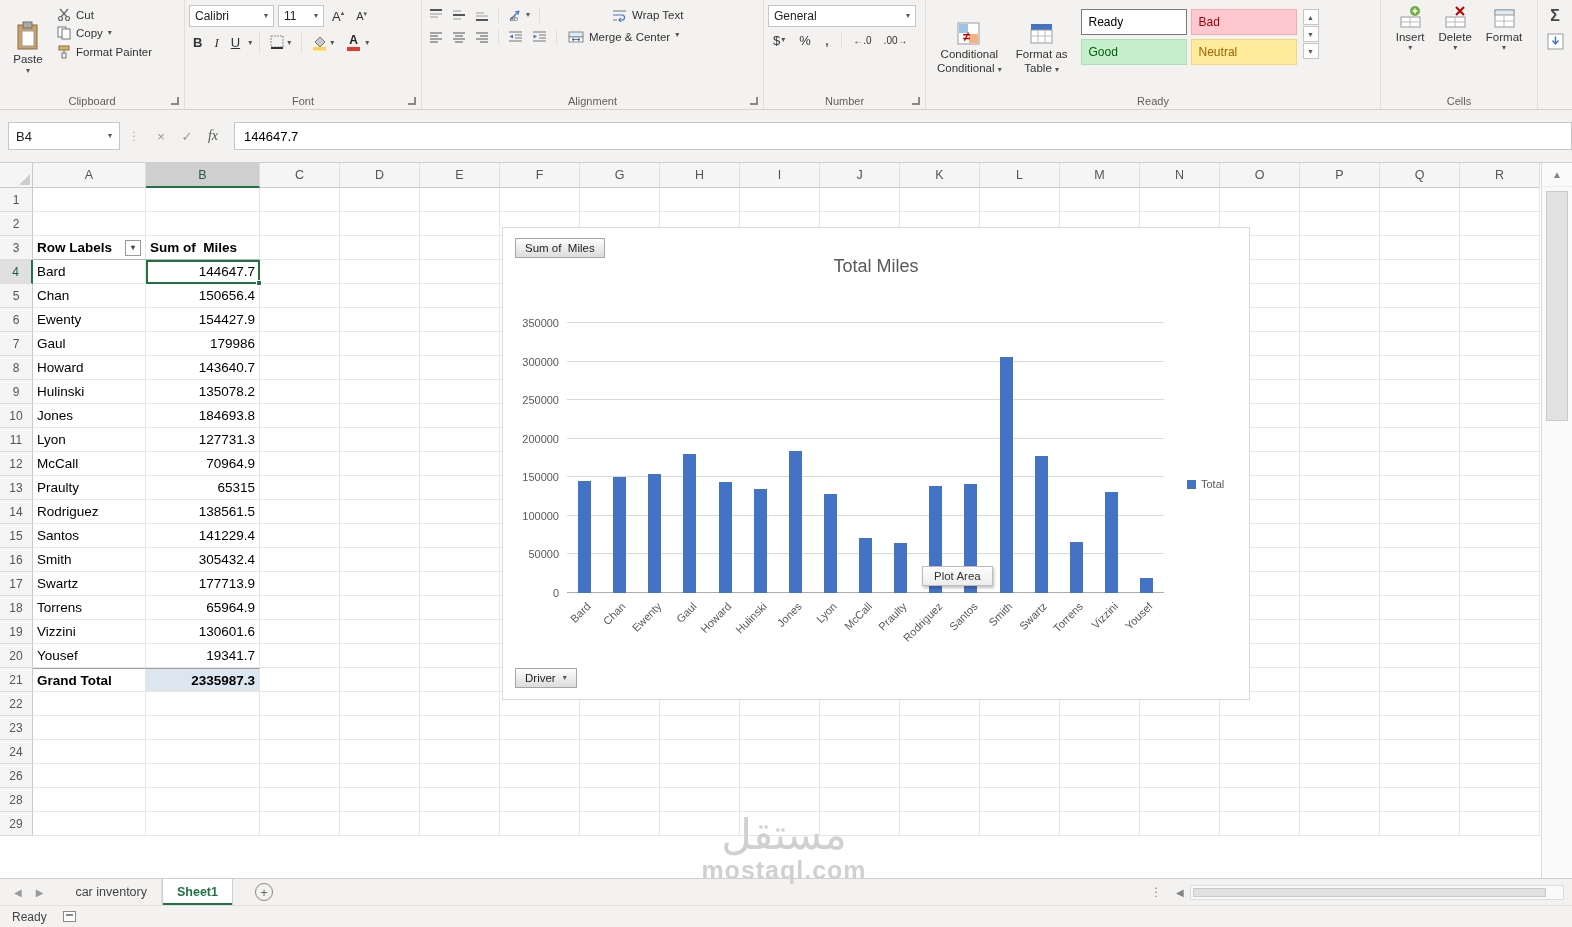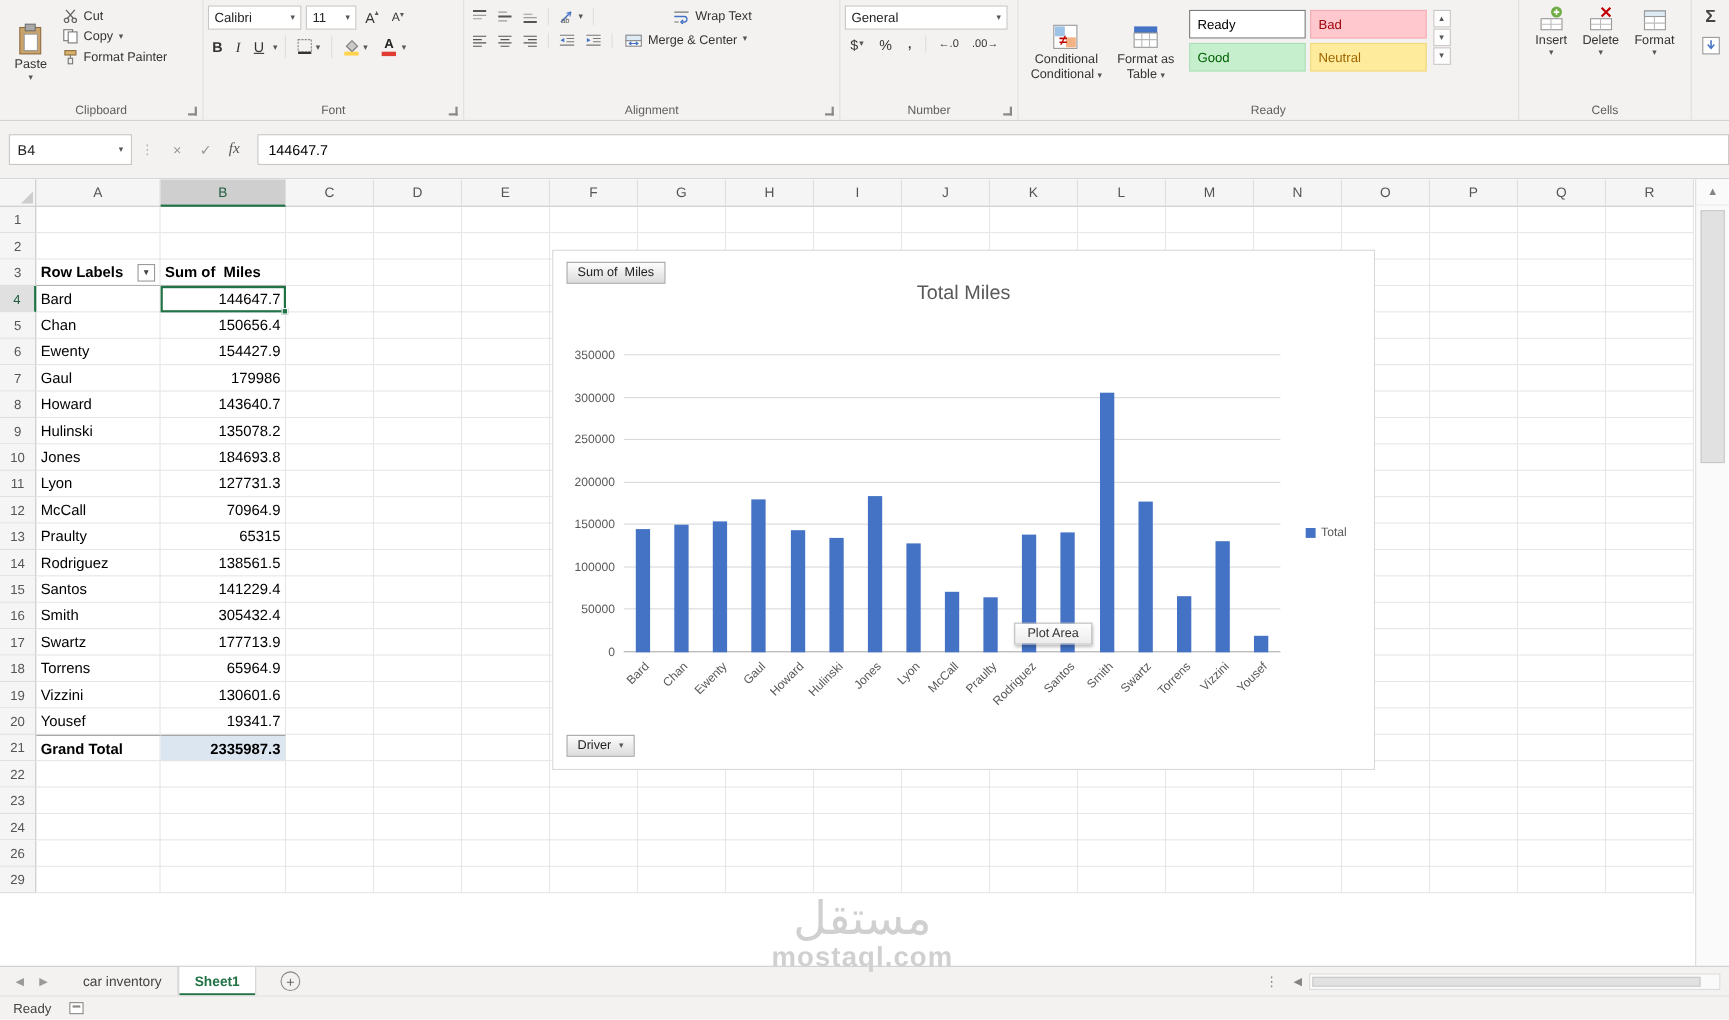--- a/index.html
+++ b/index.html
@@ -996,6 +996,27 @@
       <div class="cell" style="width: 80px;"></div>
     </div>
     <div class="grid-row">
+      <div class="row-header">28</div>
+      <div class="cell" style="width: 113px;"></div>
+      <div class="cell" style="width: 114px;"></div>
+      <div class="cell" style="width: 80px;"></div>
+      <div class="cell" style="width: 80px;"></div>
+      <div class="cell" style="width: 80px;"></div>
+      <div class="cell" style="width: 80px;"></div>
+      <div class="cell" style="width: 80px;"></div>
+      <div class="cell" style="width: 80px;"></div>
+      <div class="cell" style="width: 80px;"></div>
+      <div class="cell" style="width: 80px;"></div>
+      <div class="cell" style="width: 80px;"></div>
+      <div class="cell" style="width: 80px;"></div>
+      <div class="cell" style="width: 80px;"></div>
+      <div class="cell" style="width: 80px;"></div>
+      <div class="cell" style="width: 80px;"></div>
+      <div class="cell" style="width: 80px;"></div>
+      <div class="cell" style="width: 80px;"></div>
+      <div class="cell" style="width: 80px;"></div>
+    </div>
+    <div class="grid-row">
       <div class="row-header">29</div>
       <div class="cell" style="width: 113px;"></div>
       <div class="cell" style="width: 114px;"></div>

